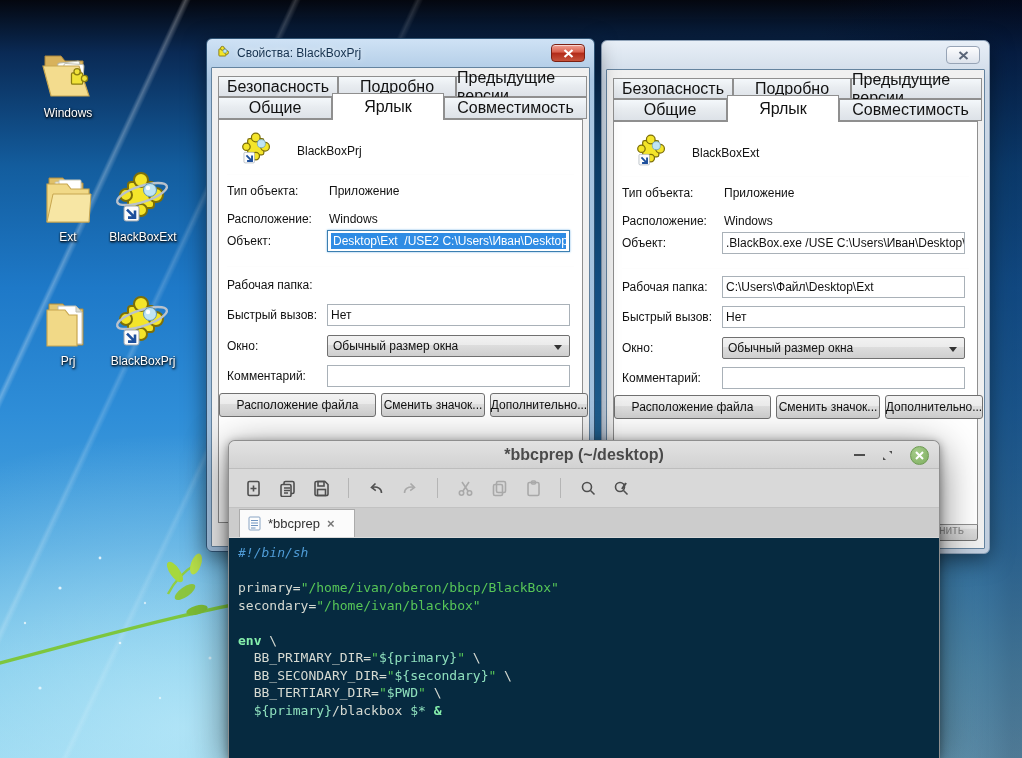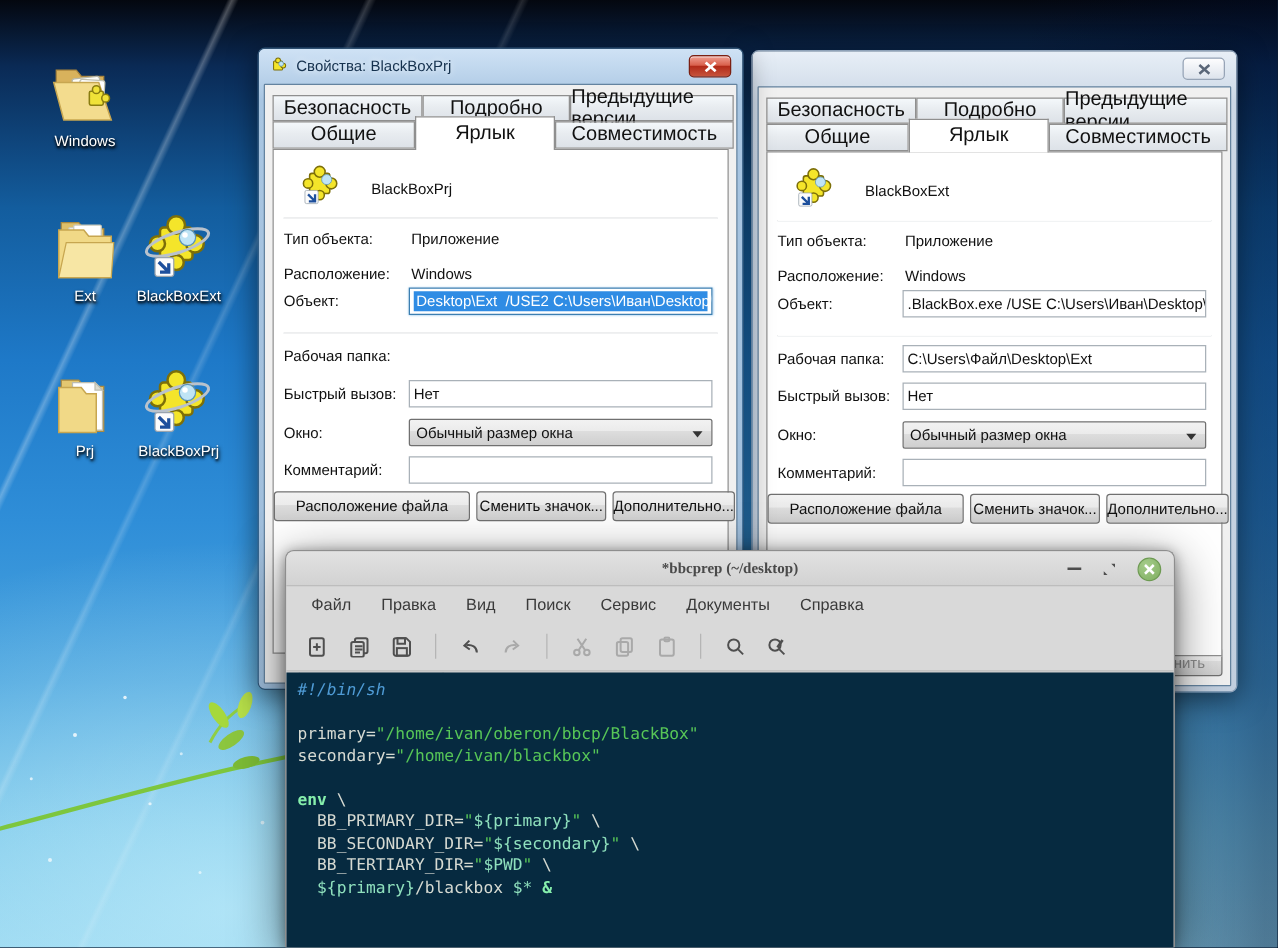--- a/index.html
+++ b/index.html
@@ -88,7 +88,7 @@
         box-shadow:0 10px 40px rgba(0,0,0,.55), 0 2px 10px rgba(0,0,0,.4); background:#d9d9d9; overflow:hidden; }
   .ed-titlebar { height:28px; background:linear-gradient(180deg,#e2e2e2,#d2d2d2); border-bottom:1px solid #bdbdbd;
         position:relative; display:flex; align-items:center; justify-content:center; }
-  .ed-title { font-weight:bold; font-size:12px; color:#4a4a4a;font-family:Liberation Serif, serif; }
+  .ed-title { font-weight:bold; font-size:16px; color:#4a4a4a; }
   .ed-controls { position:absolute; right:10px; top:0; height:28px; display:flex; align-items:center; gap:16px; }
   .btn-min { width:11px; height:2px; background:#4d4d4d; }
   .btn-close { width:19px; height:19px; border-radius:50%; background:radial-gradient(circle at 35% 30%, #a5cc8a, #7fae60);

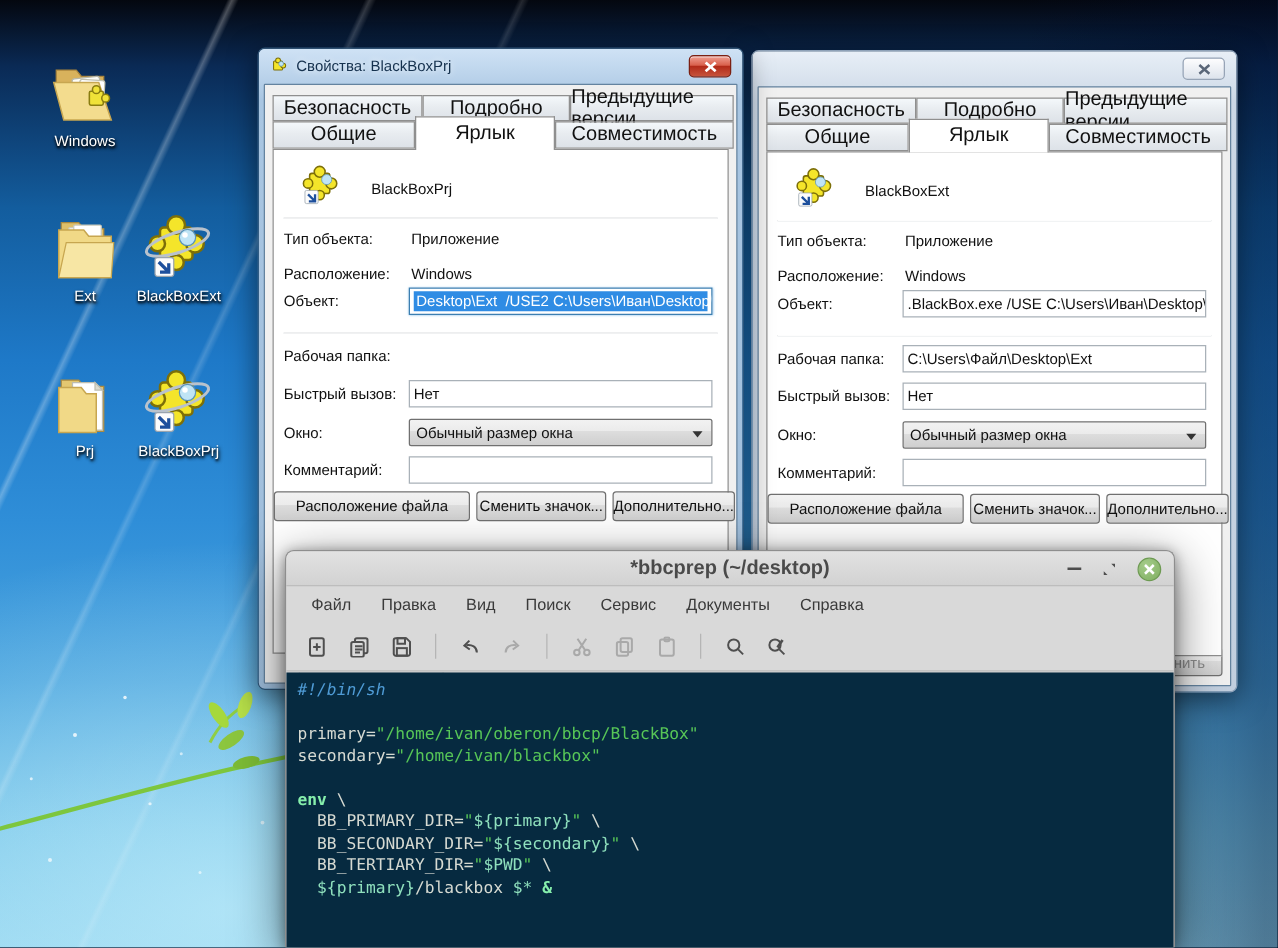--- a/index.html
+++ b/index.html
@@ -411,15 +411,6 @@
       </div>
     </div>
   </div>
-  <div class="ed-menubar">
-    <span class="mitem">Файл</span>
-    <span class="mitem">Правка</span>
-    <span class="mitem">Вид</span>
-    <span class="mitem">Поиск</span>
-    <span class="mitem">Сервис</span>
-    <span class="mitem">Документы</span>
-    <span class="mitem">Справка</span>
-  </div>
   <div class="ed-toolbar">
     <div class="tbtn">
       <svg width="17" height="17" viewBox="0 0 17 17" class="ic">

